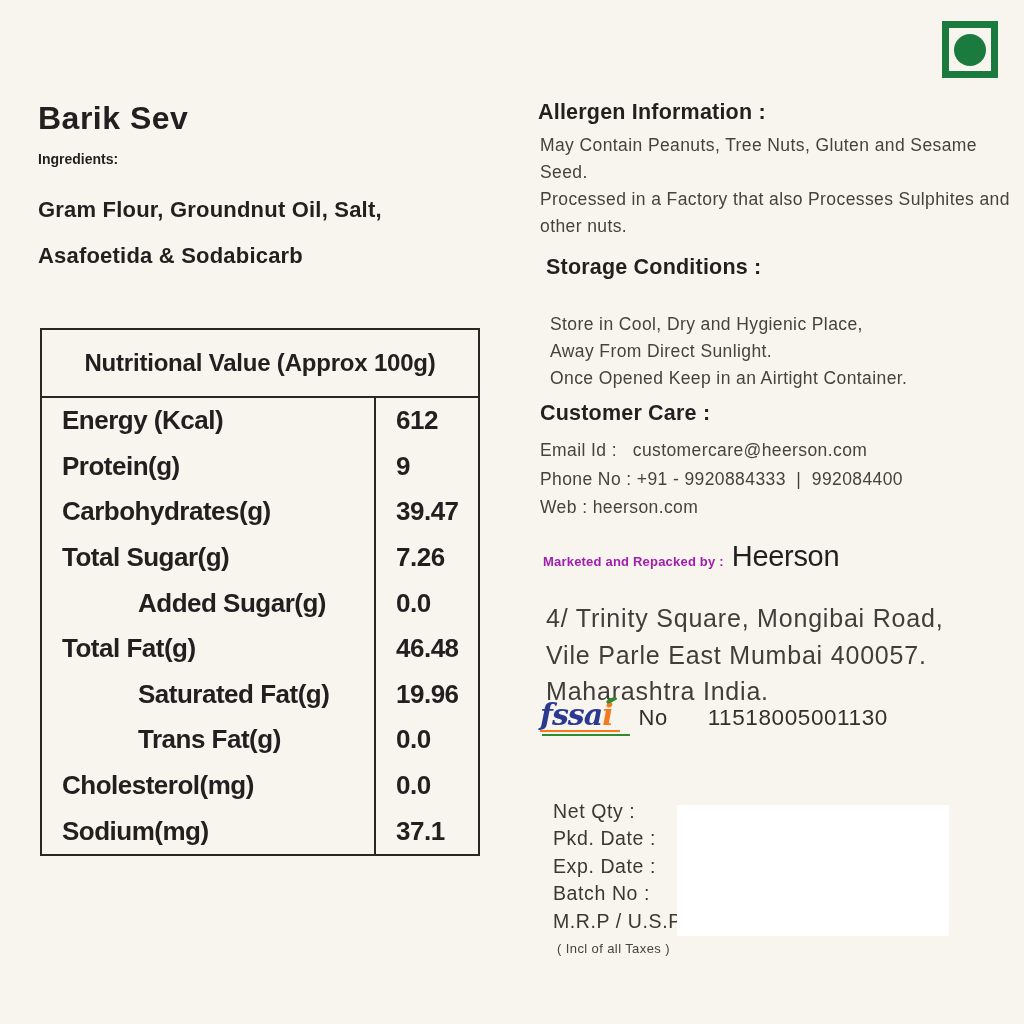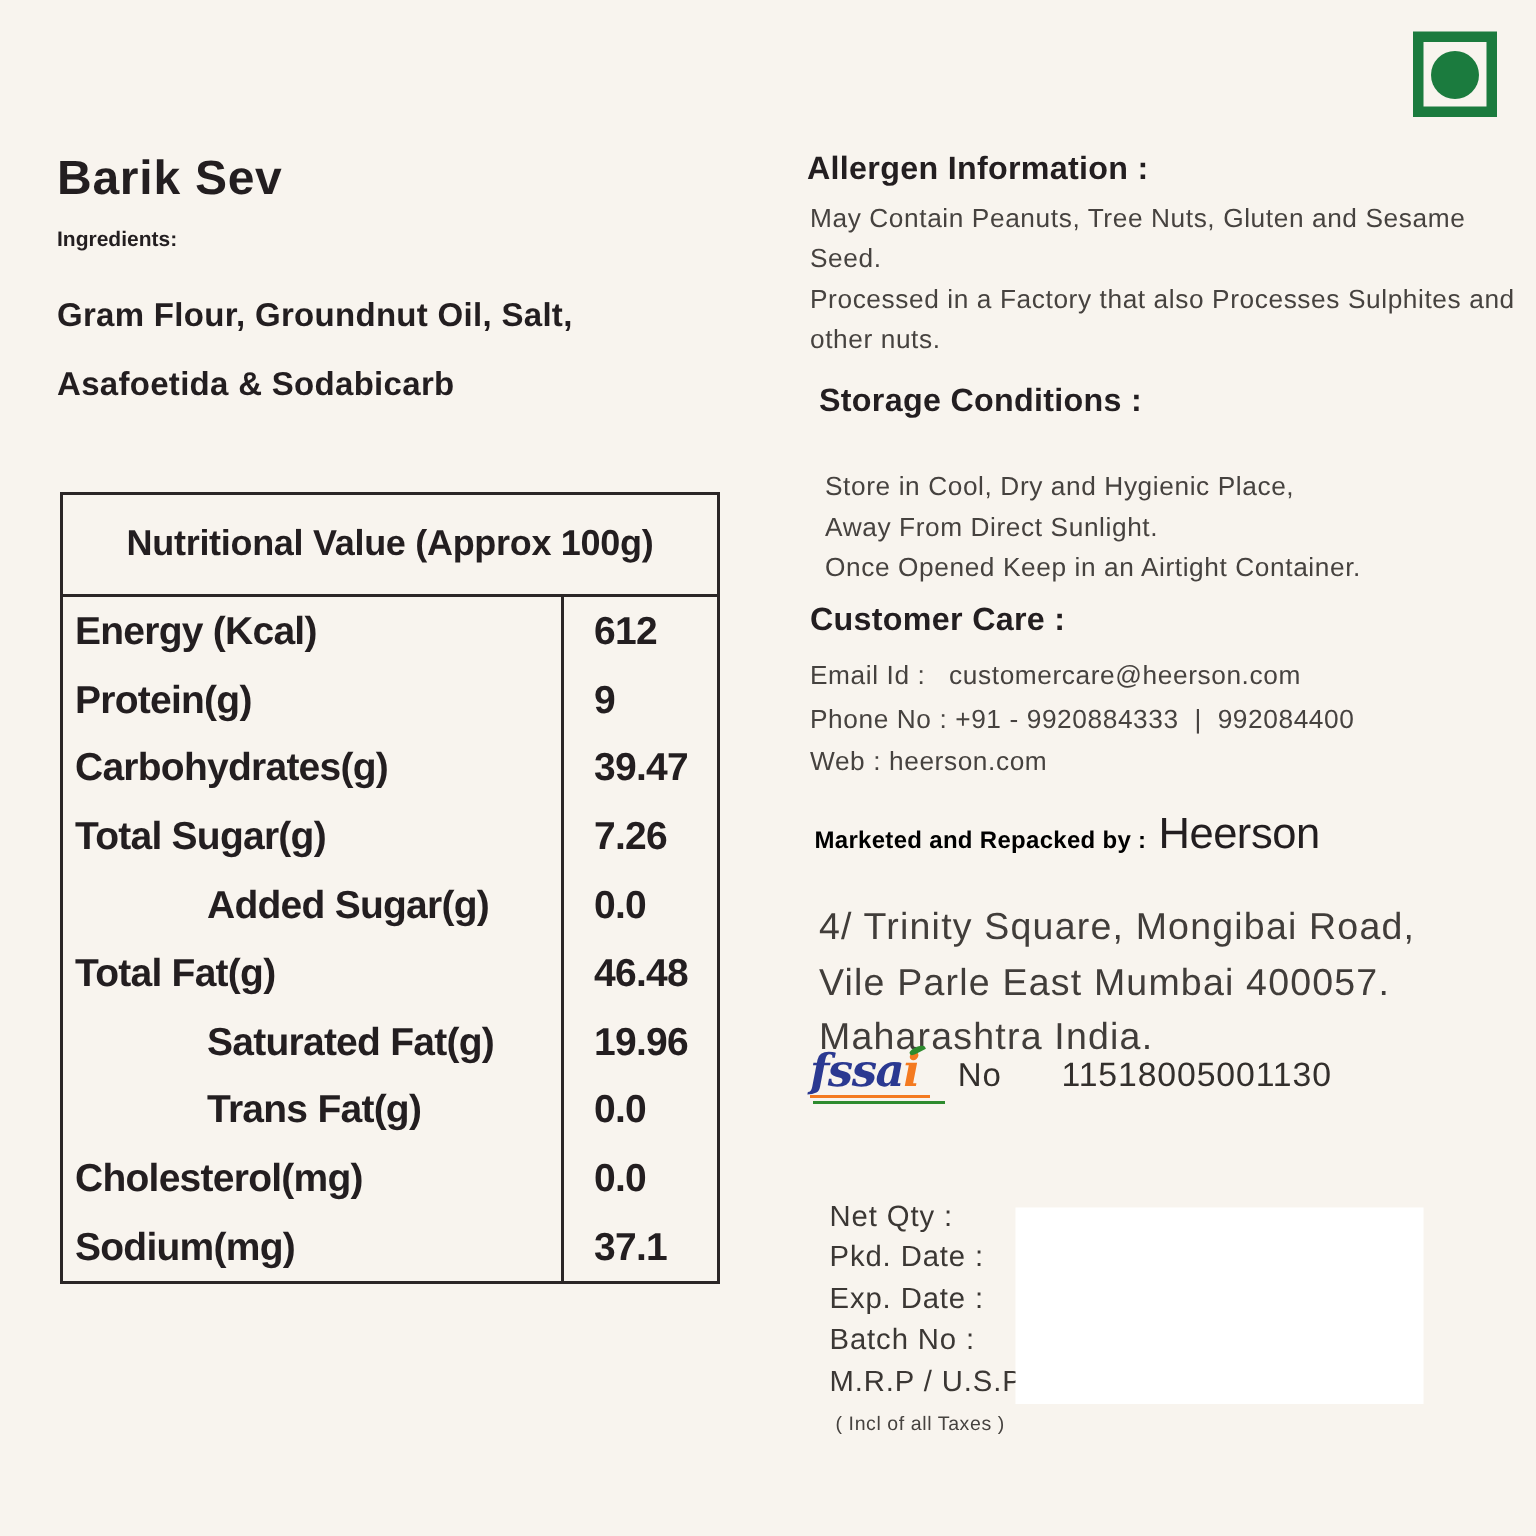--- a/index.html
+++ b/index.html
@@ -62,7 +62,7 @@
   .nt-row { flex:1; display:flex; align-items:center; }
   .nt-label {
     width:332px; flex:none;
-    padding-left:8px;
+    padding-left:20px;
     font-size:26px; font-weight:700; letter-spacing:-.5px; color:#231E20;
   }
   .nt-row.indent .nt-label { padding-left:96px; }

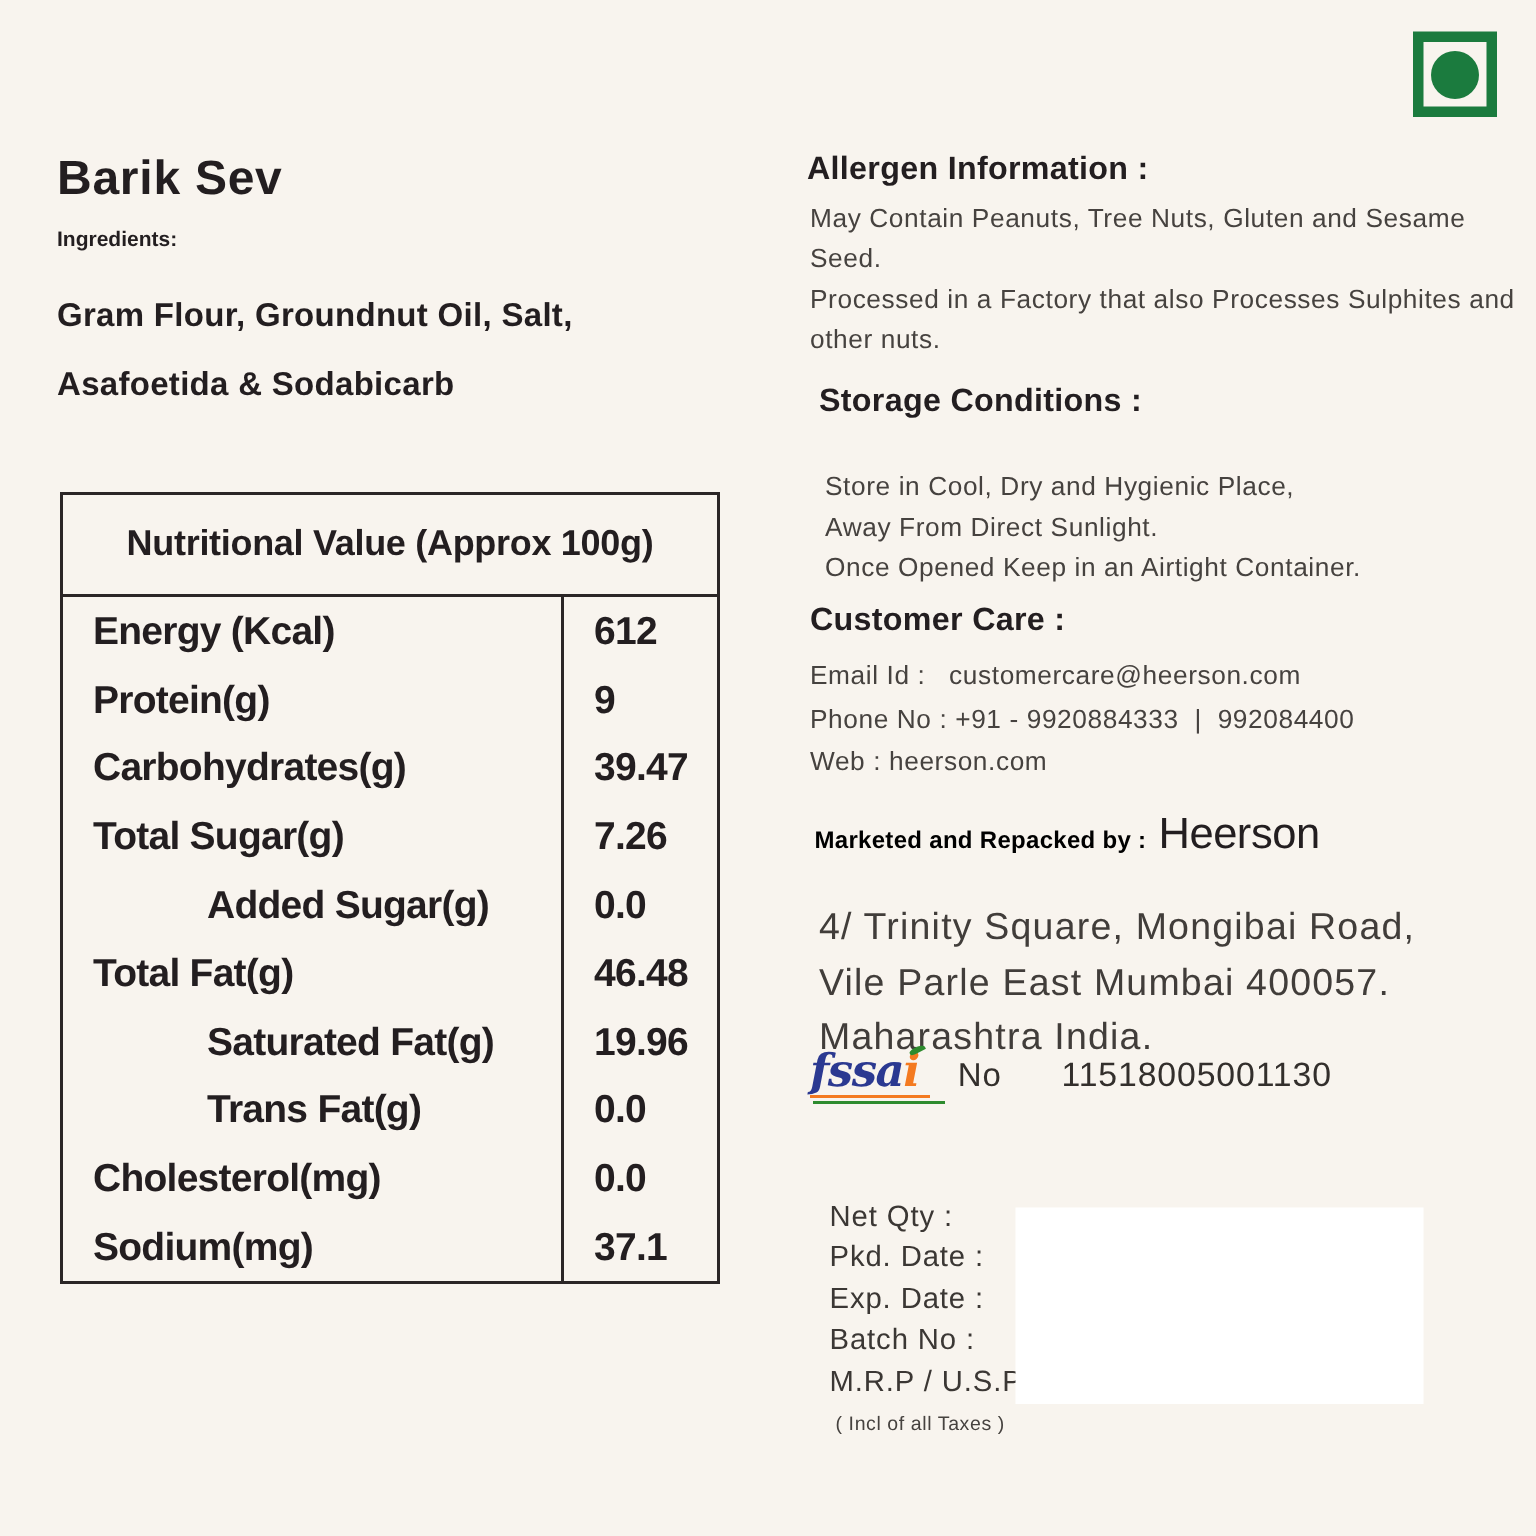--- a/index.html
+++ b/index.html
@@ -89,7 +89,7 @@
     left:543px; top:540px;
     display:flex; align-items:baseline; gap:8px;
   }
-  .marketed-prefix { font-size:16px; font-weight:800; color:#000000; letter-spacing:.2px; }
+  .marketed-prefix { font-size:13px; font-weight:800; color:#a21caf; letter-spacing:.2px; }
   .brand-name { font-size:29px; font-weight:400; color:#231E20; letter-spacing:-.3px; }
 
   .address-lines {

